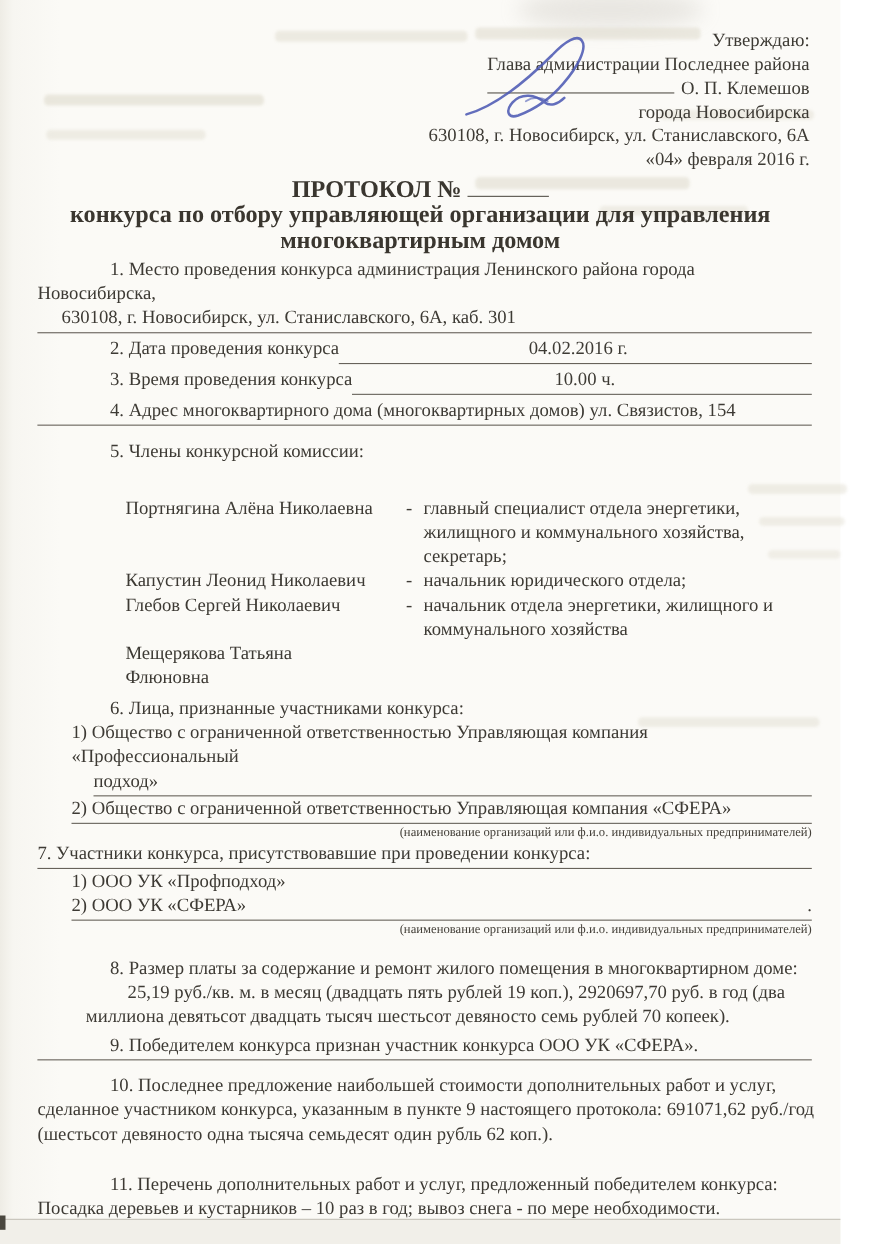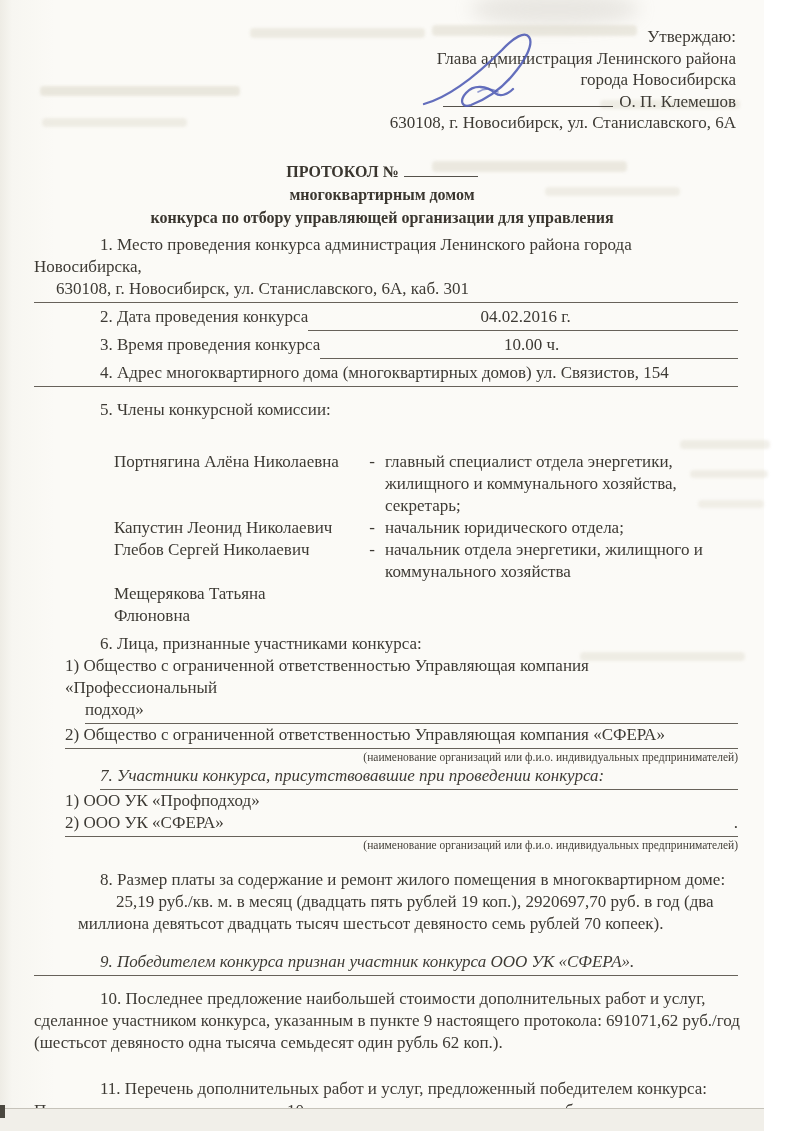--- a/index.html
+++ b/index.html
@@ -122,7 +122,7 @@
 
   <div class="approval">
     <div>Утверждаю:</div>
-    <div>Глава администрация Ленинского района</div>
+    <div>Глава администрации Последнее района</div>
     <div>города Новосибирска</div>
     <div>
       <span class="sig-underline"></span><span>О. П. Клемешов</span>

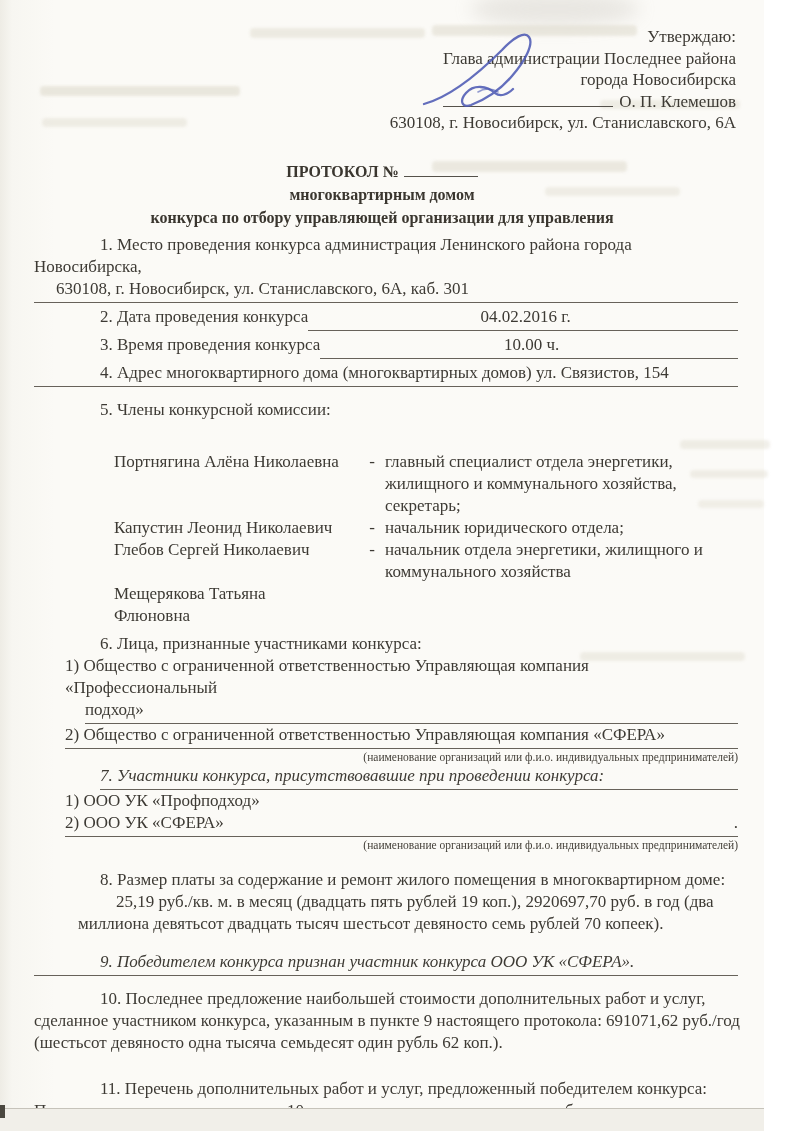--- a/index.html
+++ b/index.html
@@ -123,10 +123,10 @@
   <div class="approval">
     <div>Утверждаю:</div>
     <div>Глава администрации Последнее района</div>
-    <div>города Новосибирска</div>
     <div>
       <span class="sig-underline"></span><span>О. П. Клемешов</span>
     </div>
+    <div>города Новосибирска</div>
     <div>630108, г. Новосибирск, ул. Станиславского, 6А</div>
   </div>
 

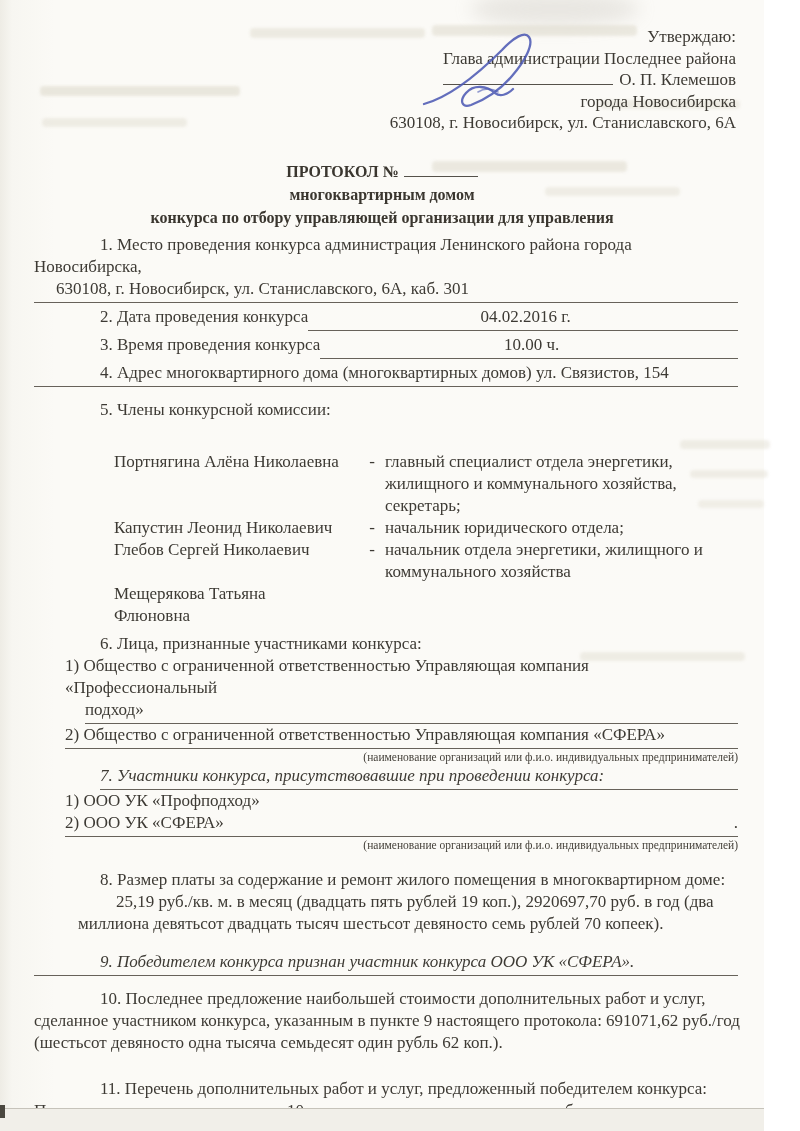--- a/index.html
+++ b/index.html
@@ -128,6 +128,7 @@
     </div>
     <div>города Новосибирска</div>
     <div>630108, г. Новосибирск, ул. Станиславского, 6А</div>
+    <div>«04» февраля 2016 г.</div>
   </div>
 
   <svg class="signature-svg" width="190" height="88" viewBox="0 0 190 88">

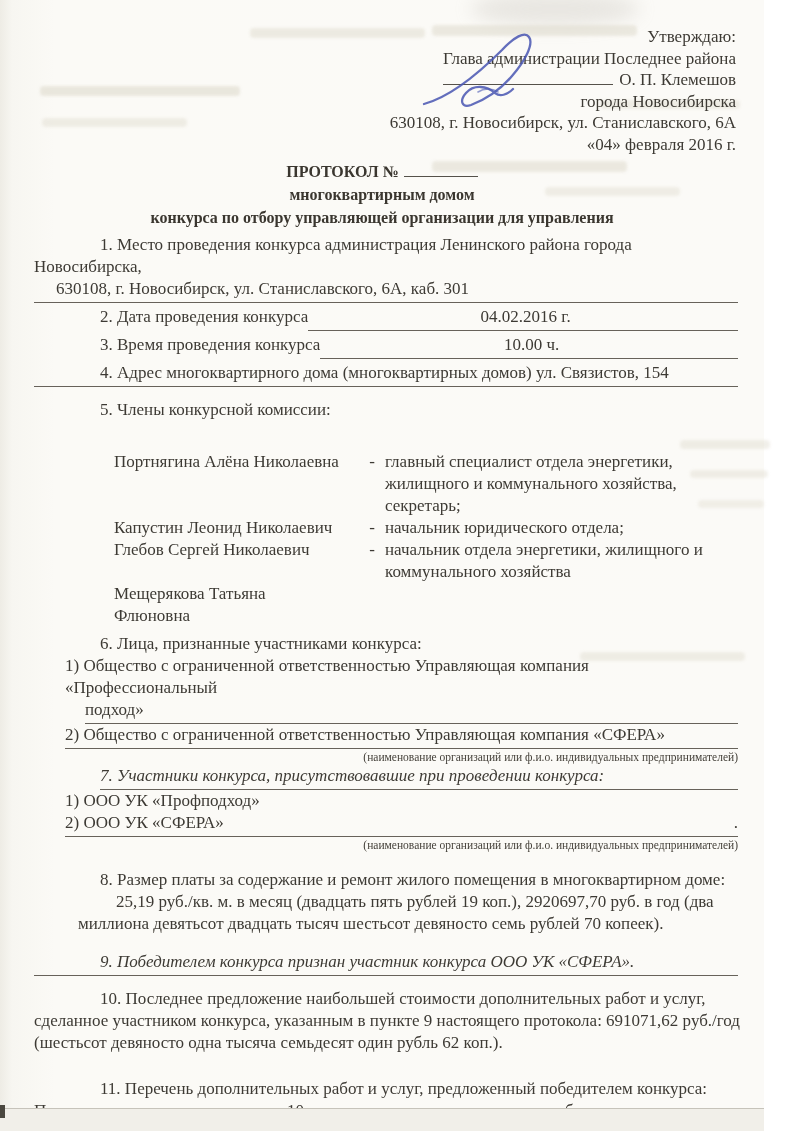--- a/index.html
+++ b/index.html
@@ -54,7 +54,7 @@
     top: 160px; left: 0; right: 0;
     text-align: center;
     font-weight: bold;
-    font-size: 16px;
+    font-size: 22px;
     line-height: 23px;
     color: #3a362f;
   }

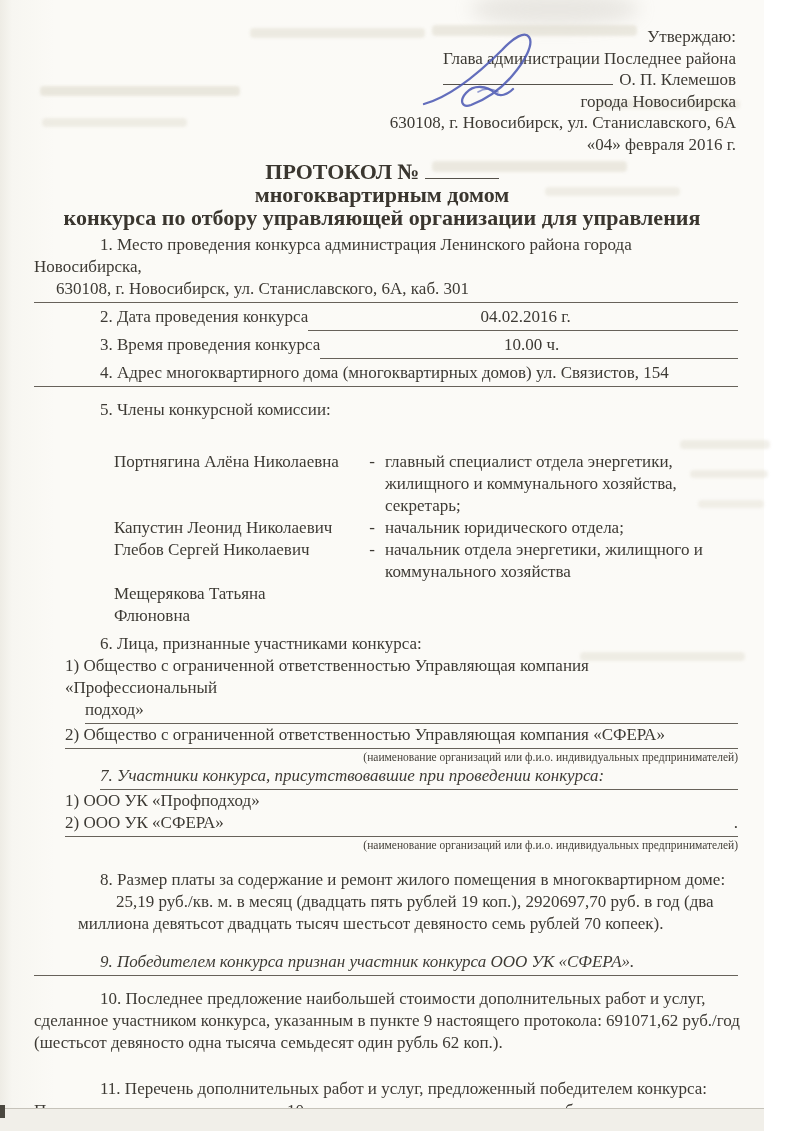--- a/index.html
+++ b/index.html
@@ -140,8 +140,8 @@
     <div>
       <span>ПРОТОКОЛ №</span><span class="blank-line"></span>
     </div>
+    <div>конкурса по отбору управляющей организации для управления</div>
     <div>многоквартирным домом</div>
-    <div>конкурса по отбору управляющей организации для управления</div>
   </div>
 
   <div class="content">

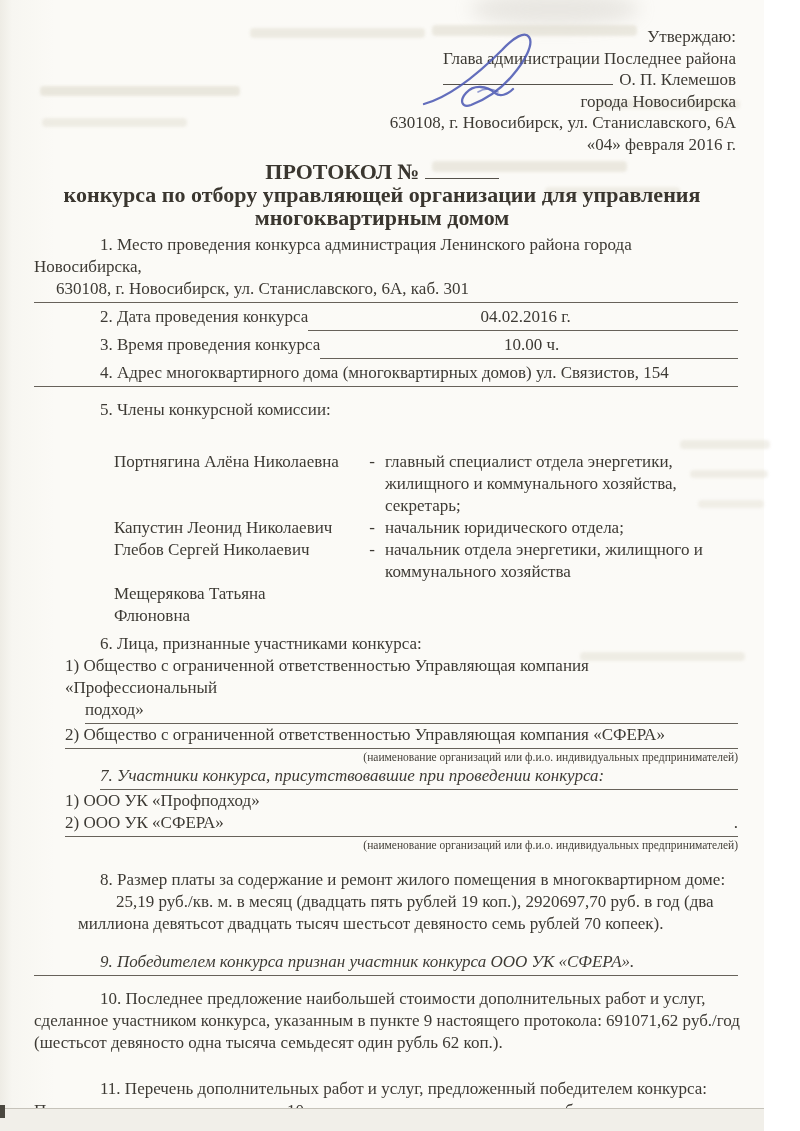--- a/index.html
+++ b/index.html
@@ -200,7 +200,7 @@
     </div>
 
     <div style="margin-top:0;">
-      <div class="ruled-line" style="margin-left:66px;font-style:italic;">7. Участники конкурса, присутствовавшие при проведении конкурса:</div>
+      <div class="ruled-line" style="">7. Участники конкурса, присутствовавшие при проведении конкурса:</div>
       <div style="margin-left:31px;">1) ООО УК «Профподход»</div>
       <div class="ruled-line" style="margin-left:31px;">
         <span class="dot-right">.</span>

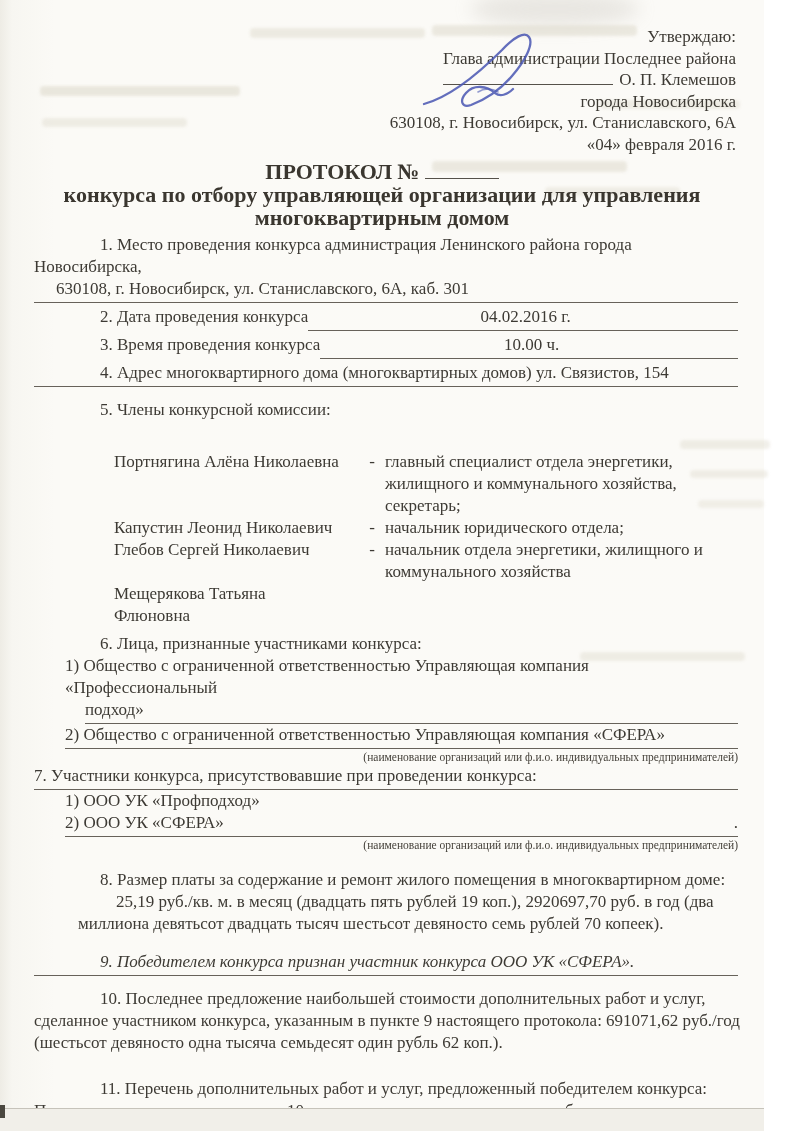--- a/index.html
+++ b/index.html
@@ -215,7 +215,7 @@
       <div class="nowrap" style="margin-left:44px;">миллиона девятьсот двадцать тысяч шестьсот девяносто семь рублей 70 копеек).</div>
     </div>
 
-    <div style="margin-top:16px;font-style:italic;">
+    <div style="margin-top:4px;">
       <div class="ruled-line indent">9. Победителем конкурса признан участник конкурса ООО УК «СФЕРА».</div>
     </div>
 

